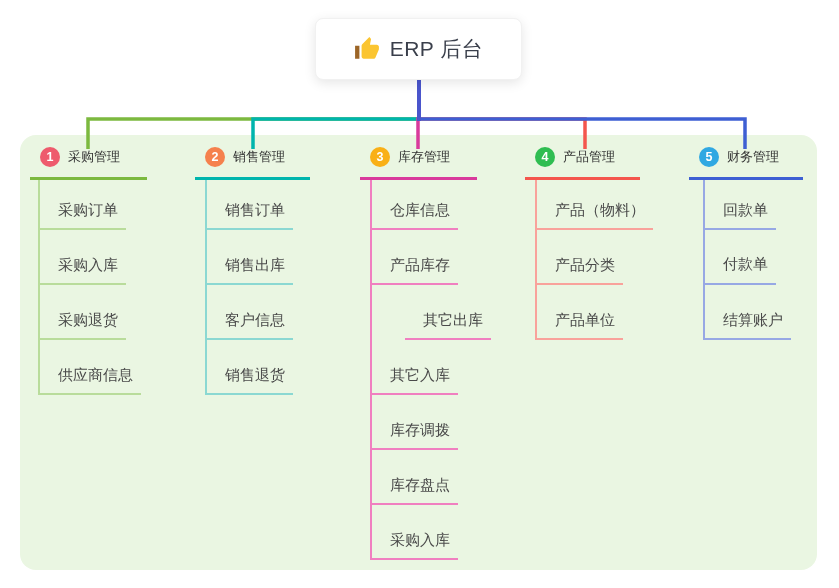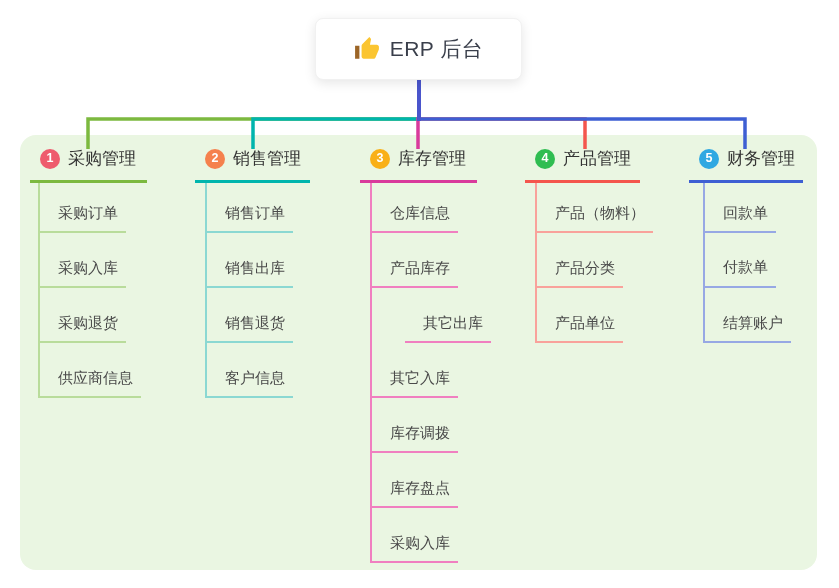--- a/index.html
+++ b/index.html
@@ -27,7 +27,7 @@
   .badge{width:20px;height:20px;border-radius:50%;flex:0 0 20px;
          display:flex;align-items:center;justify-content:center;
          color:#fff;font-size:12.5px;font-weight:bold;line-height:1;}
-  .branch-title{font-size:17px;font-weight:500;color:#333;white-space:nowrap;}
+  .branch-title{font-size:13px;font-weight:500;color:#333;white-space:nowrap;}
 
   .branch-children{border-left:2px solid;}
   .child{width:max-content;border-bottom:2px solid;

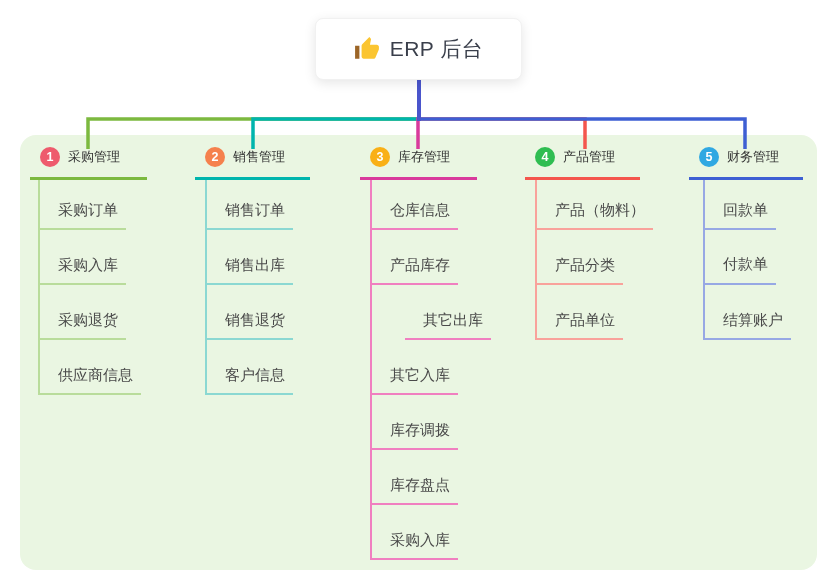--- a/index.html
+++ b/index.html
@@ -82,8 +82,8 @@
         <div class="branch-children" style="margin-left: 10px; border-left-color: rgb(139, 216, 210);">
           <div class="child" style="border-bottom-color: rgb(139, 216, 210);">销售订单</div>
           <div class="child" style="border-bottom-color: rgb(139, 216, 210);">销售出库</div>
+          <div class="child" style="border-bottom-color: rgb(139, 216, 210);">客户信息</div>
           <div class="child" style="border-bottom-color: rgb(139, 216, 210);">销售退货</div>
-          <div class="child" style="border-bottom-color: rgb(139, 216, 210);">客户信息</div>
         </div>
       </div>
       <div class="branch" style="left: 360px; top: 147px;">

